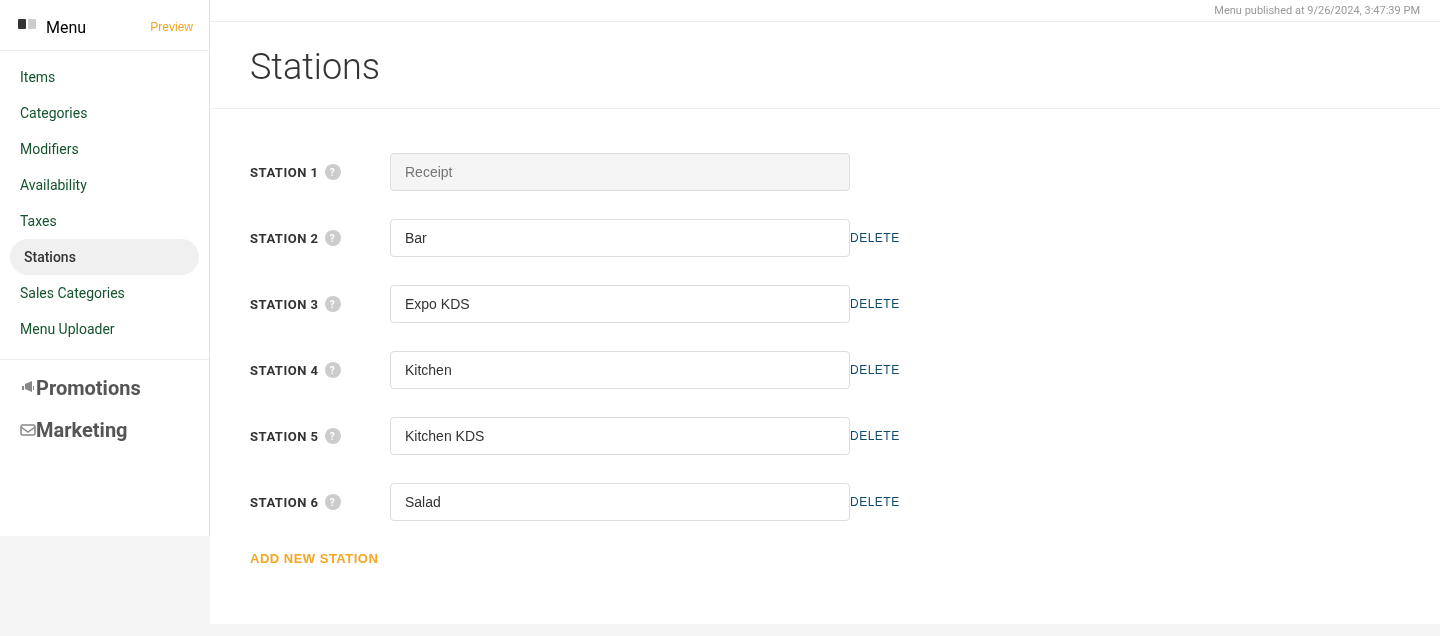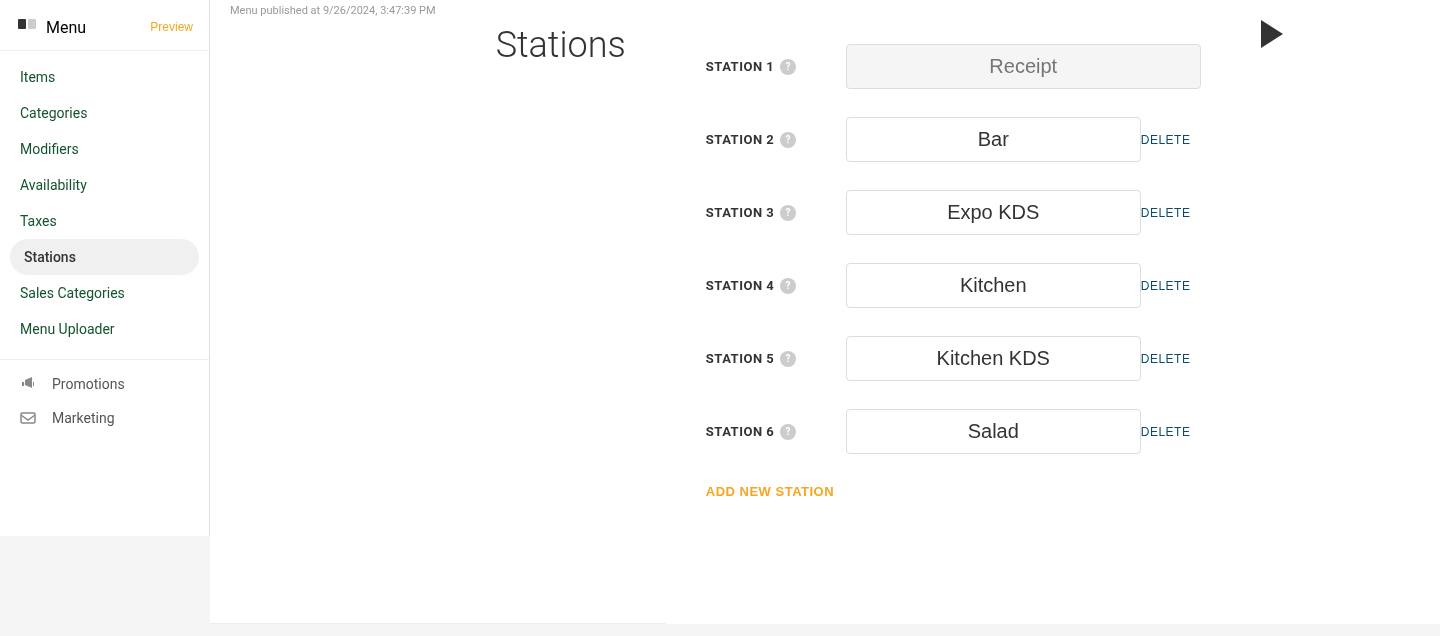--- a/index.html
+++ b/index.html
@@ -81,7 +81,7 @@
       flex: 1;
       background: #fff;
       display: flex;
-      flex-direction: row;
+      flex-direction: column;
       height: 624px;
       overflow-y: auto;
     }

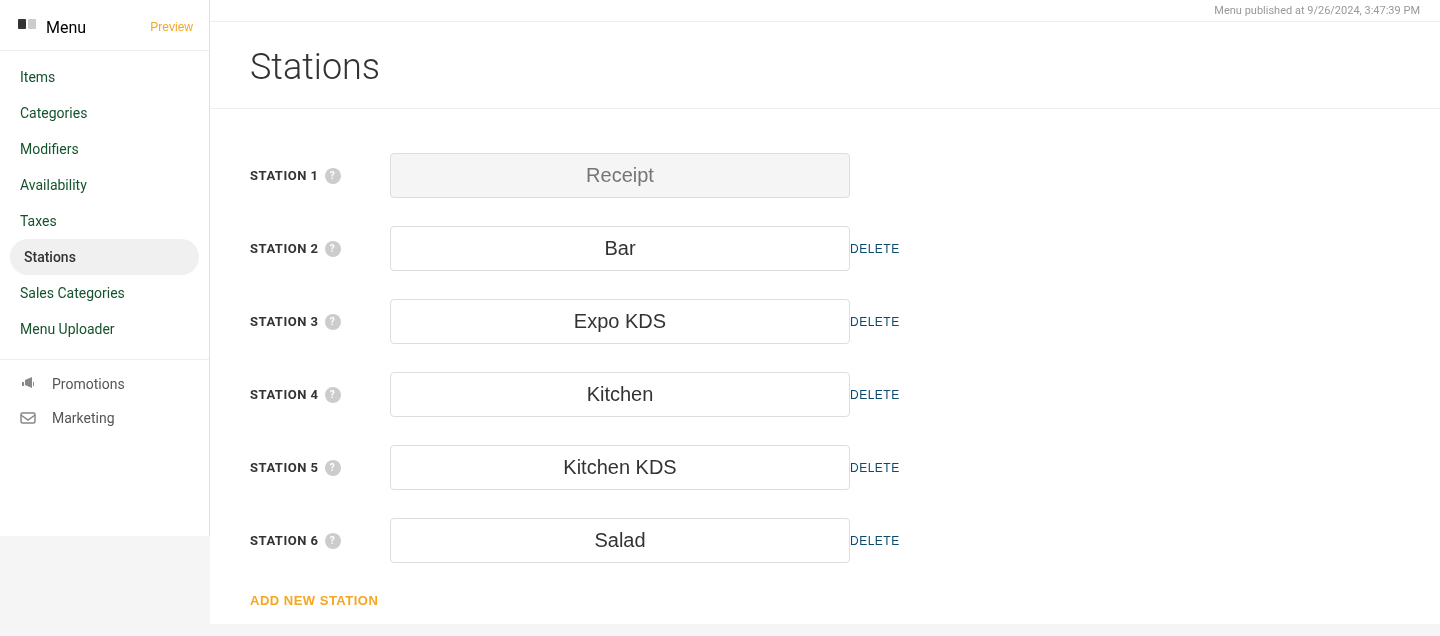--- a/index.html
+++ b/index.html
@@ -142,10 +142,9 @@
       padding: 10px 14px;
       border: 1px solid #ddd;
       border-radius: 4px;
-      font-size: 20px;
+      font-size: 14px;
       color: #333;
       outline: none;
-      text-align: center;
     }
     .station-input:disabled {
       background: #f5f5f5;

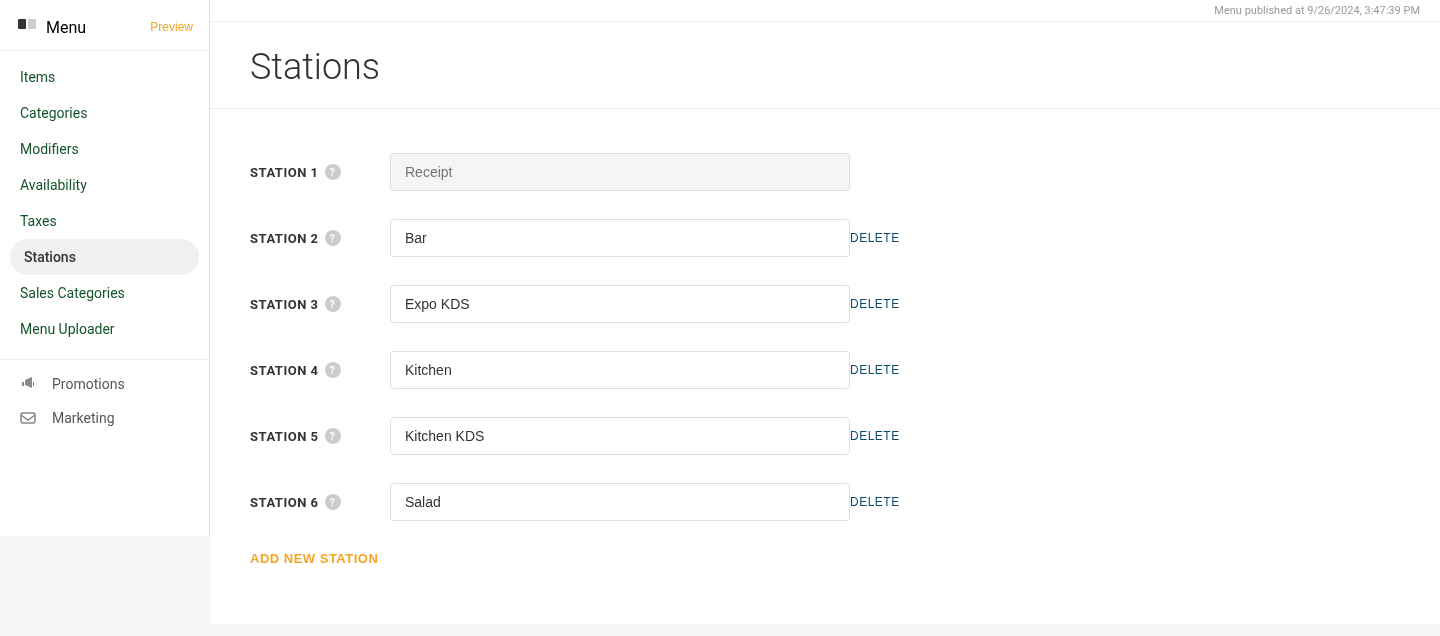--- a/index.html
+++ b/index.html
@@ -69,11 +69,11 @@
     .sidebar-section-header {
       display: flex;
       align-items: center;
-      gap: 16px;
+      gap: 0;
       padding: 12px 20px 6px 20px;
       color: #555;
-      font-size: 14px;
-      font-weight: 400;
+      font-size: 20px;
+      font-weight: 700;
     }
 
     

